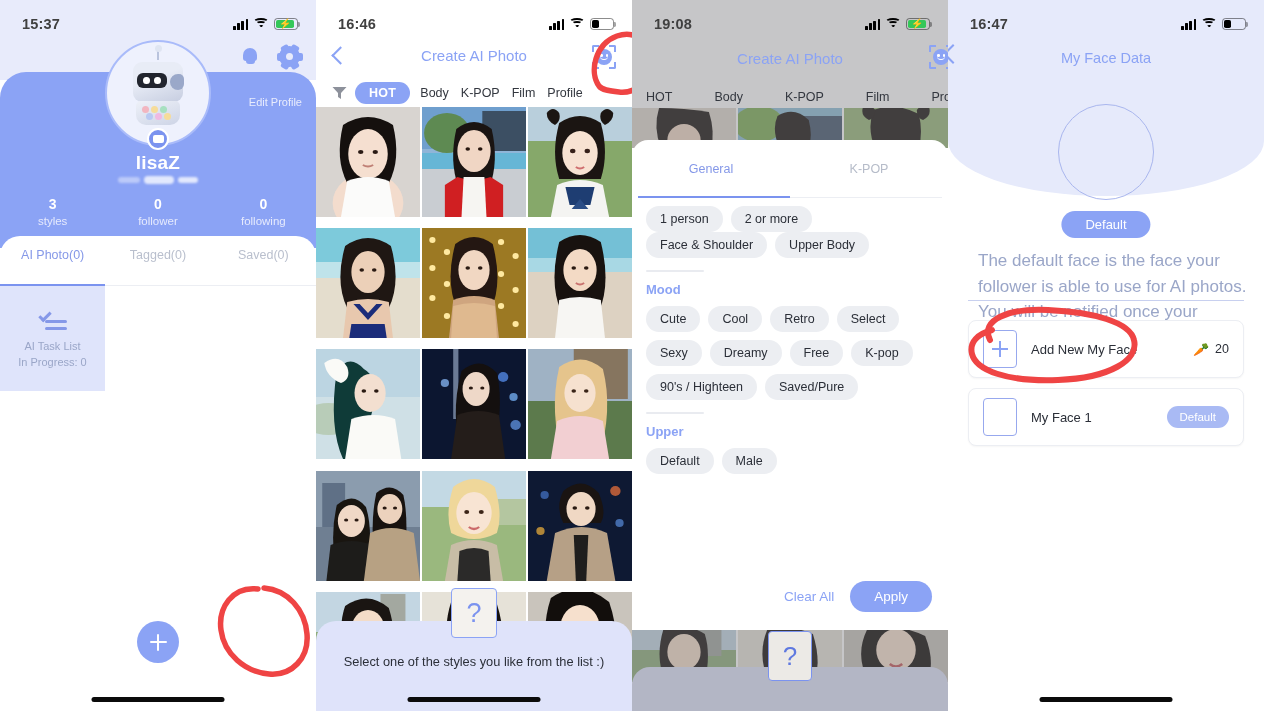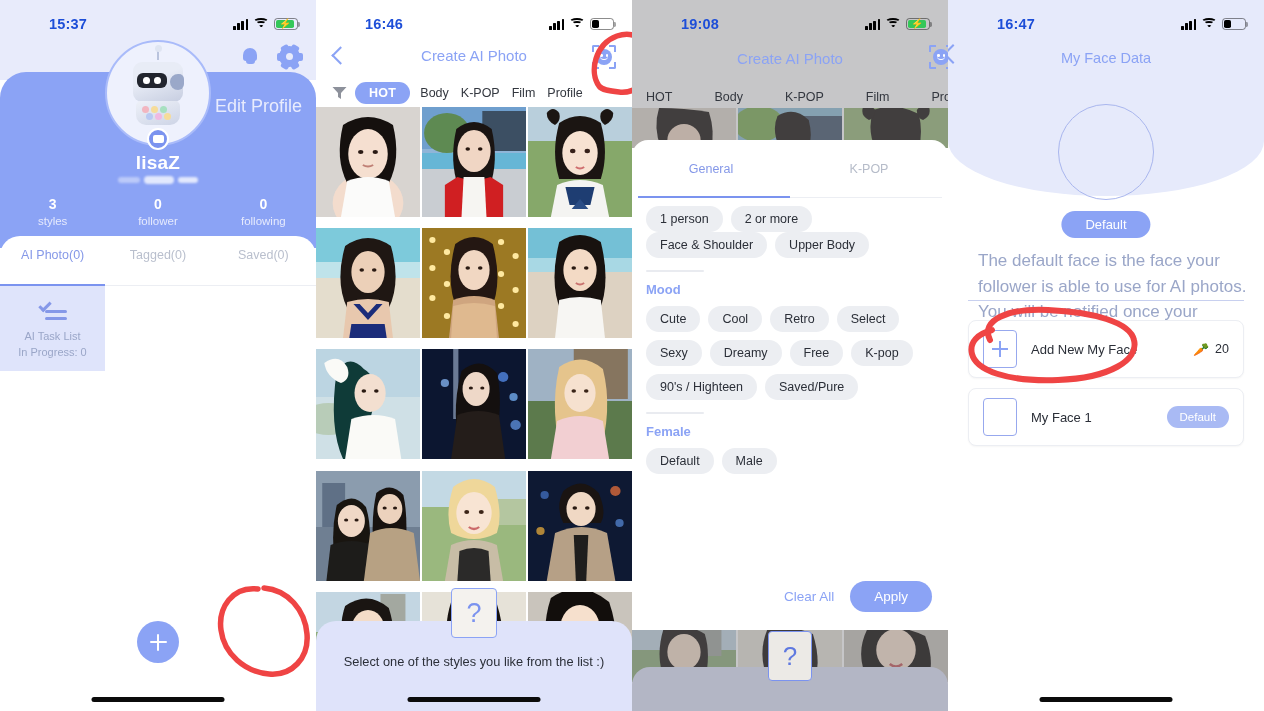--- a/index.html
+++ b/index.html
@@ -18,7 +18,7 @@
     display: flex; align-items: center; justify-content: space-between;
     padding: 8px 18px 0 22px; z-index: 30;
   }
-  .status-time { font-size: 14.5px; font-weight: bold; color: #1d4ed8; letter-spacing: .2px; margin-left: 27px; }
+  .status-time { font-size: 14.5px; font-weight: bold; color: #404040; letter-spacing: .2px; }
   .status-icons { display: flex; align-items: center; gap: 5px; }
   .sig { display:inline-block; width: 15px; height: 11px; position: relative; }
   .sig i { position: absolute; bottom: 0; width: 2.6px; background:#000; border-radius: .6px; display:block;}

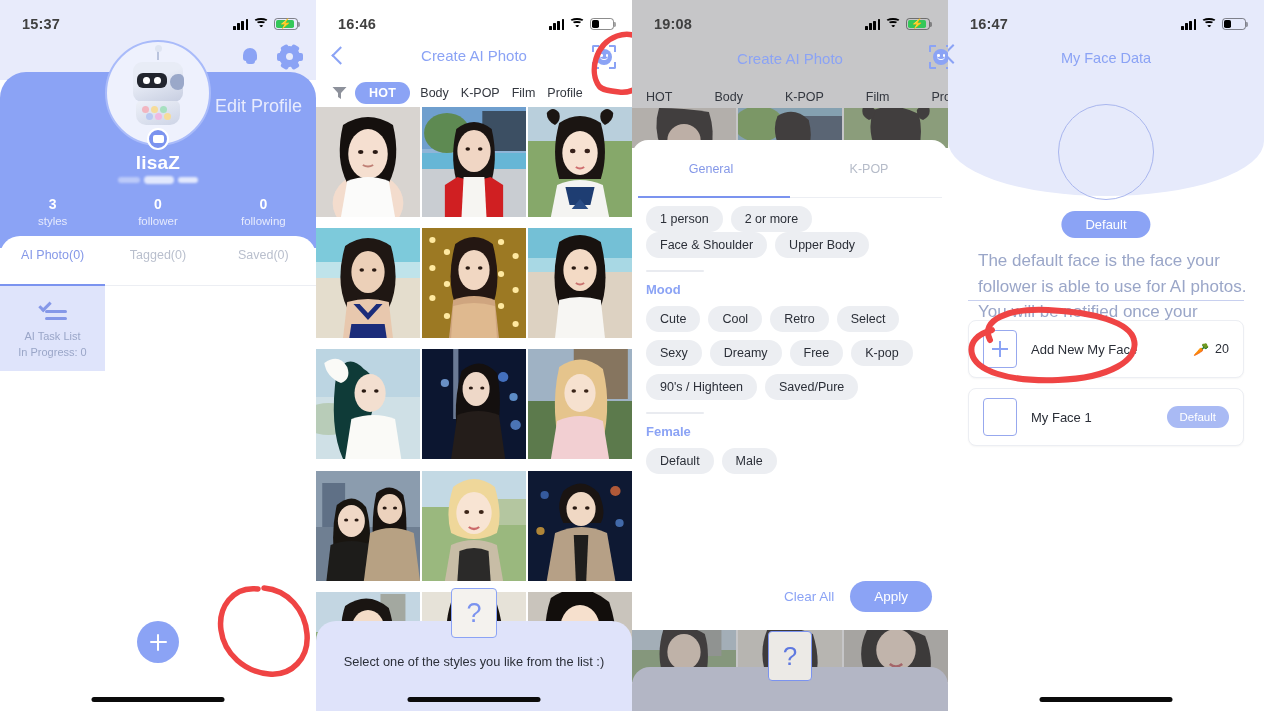--- a/index.html
+++ b/index.html
@@ -68,7 +68,7 @@
   .robot .dots i { position:absolute; width:7px; height:7px; border-radius:50%; display:block; }
   .avatar-badge { position:absolute; bottom: -4px; left:50%; transform:translateX(-50%); width:22px; height:22px; border-radius:50%; background:#7b93ef; border:2.5px solid #ffffff; display:flex;align-items:center;justify-content:center; }
   .avatar-badge:after { content:""; width:11px; height:8px; border-radius:2px; background:#fff; }
-  .edit-profile { position:absolute; top: 96px; right: 14px; font-size: 18px; color:#e9ecfd; z-index:15; }
+  .edit-profile { position:absolute; top: 96px; right: 14px; font-size: 11px; color:#e9ecfd; z-index:15; }
   .p1-name { position:absolute; top: 152px; left:0; right:0; text-align:center; font-size: 19px; font-weight: bold; color:#fff; z-index:15; letter-spacing:.2px;}
   .p1-sub { position:absolute; top: 176px; left:50%; transform:translateX(-50%); width: 80px; height: 9px; z-index:15; }
   .p1-sub i { position:absolute; background: rgba(255,255,255,.75); border-radius: 5px; display:block; filter: blur(1.2px); }

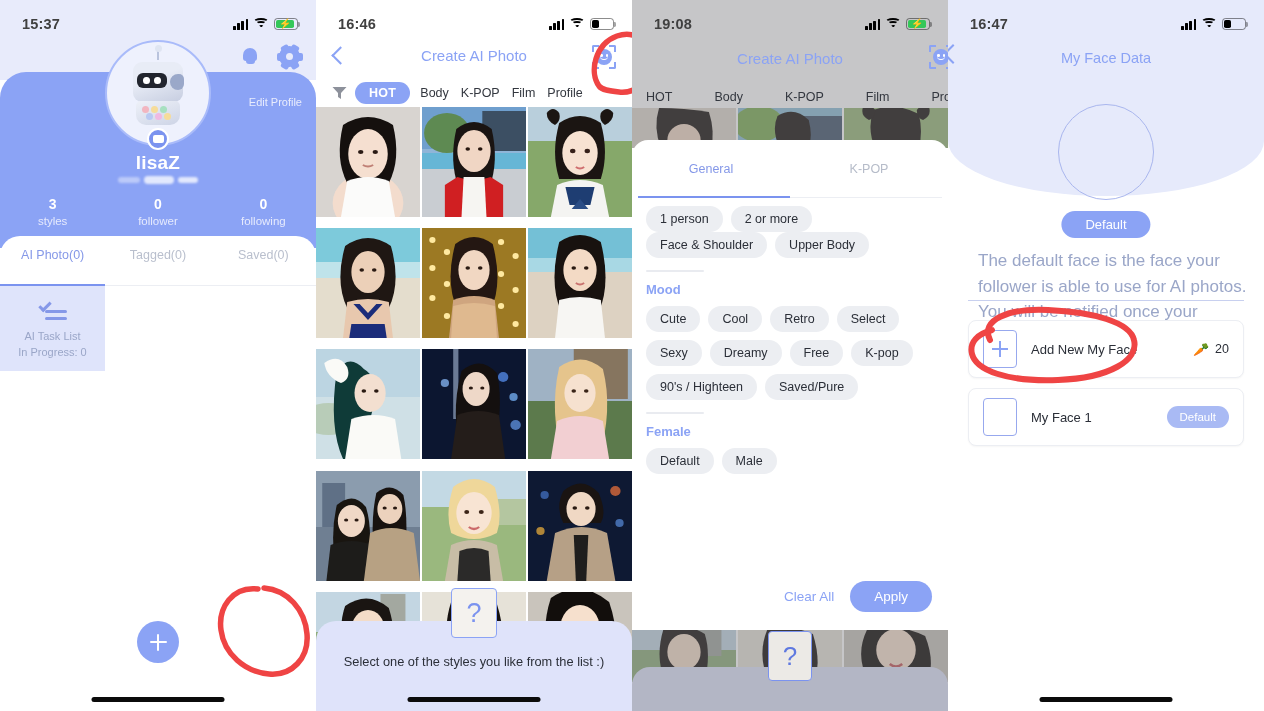--- a/index.html
+++ b/index.html
@@ -85,7 +85,7 @@
   .p1-tab.active { color:#8598e8; }
   .p1-tabline { position:absolute; top: 284px; left:0; width: 105px; height: 2.4px; background:#7b93ef; z-index:17;}
   .p1-tabline-bg { position:absolute; top: 285px; left:0; right:0; height: 1px; background:#eceef3; z-index:16;}
-  .task-card { position:absolute; top: 286px; left: 0; width: 105px; height: 85px; background:#dfe4fb; display:flex; flex-direction:column; align-items:center; justify-content:center; gap:4px;}
+  .task-card { position:absolute; top: 286px; left: 0; width: 105px; height: 105px; background:#dfe4fb; display:flex; flex-direction:column; align-items:center; justify-content:center; gap:4px;}
   .task-icon { width: 28px; height: 22px; position:relative; margin-bottom: 4px;}
   .task-icon i { position:absolute; right:0; height:3px; background:#8598e8; border-radius:2px; display:block;}
   .task-icon i:nth-child(1){ top: 3px; width: 11px;}

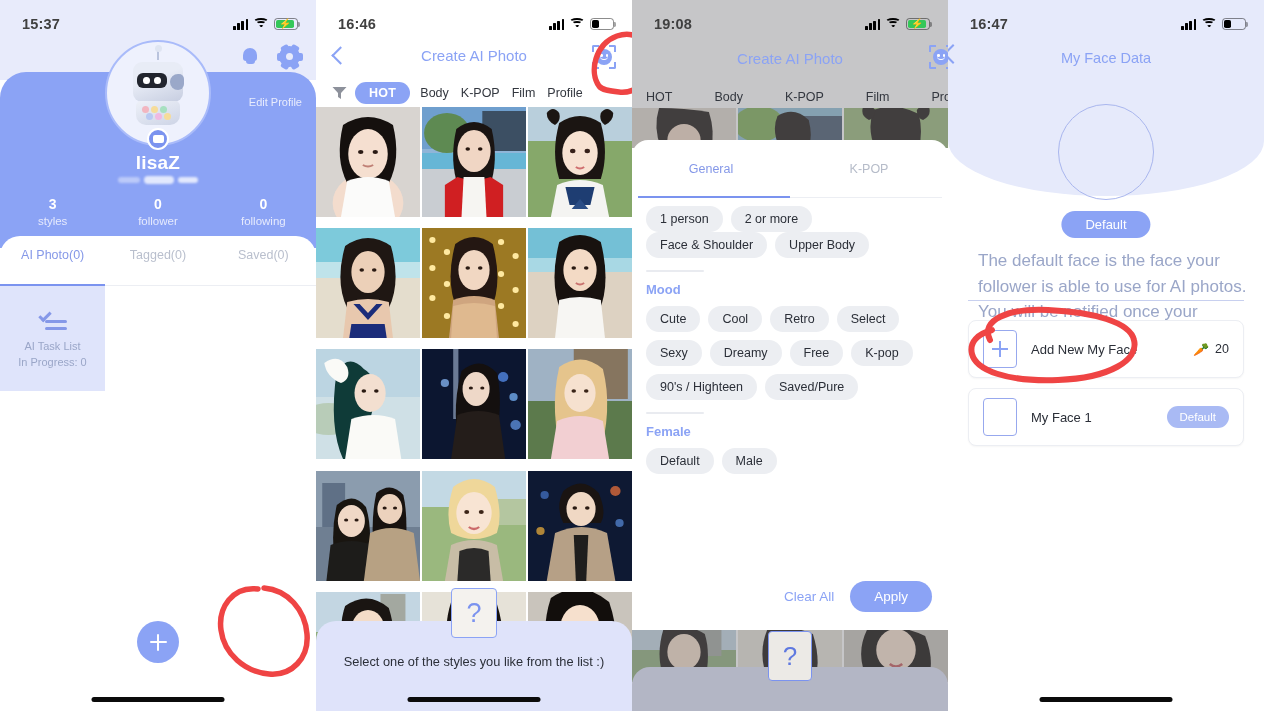--- a/index.html
+++ b/index.html
@@ -695,7 +695,7 @@
         <span class="opt">Saved/Pure</span>
       </div>
       <div class="divider-sm"></div>
-      <div class="sec-title">Female</div>
+      <div class="sec-title">Upper</div>
       <div class="opts">
         <span class="opt">Default</span>
         <span class="opt">Male</span>

